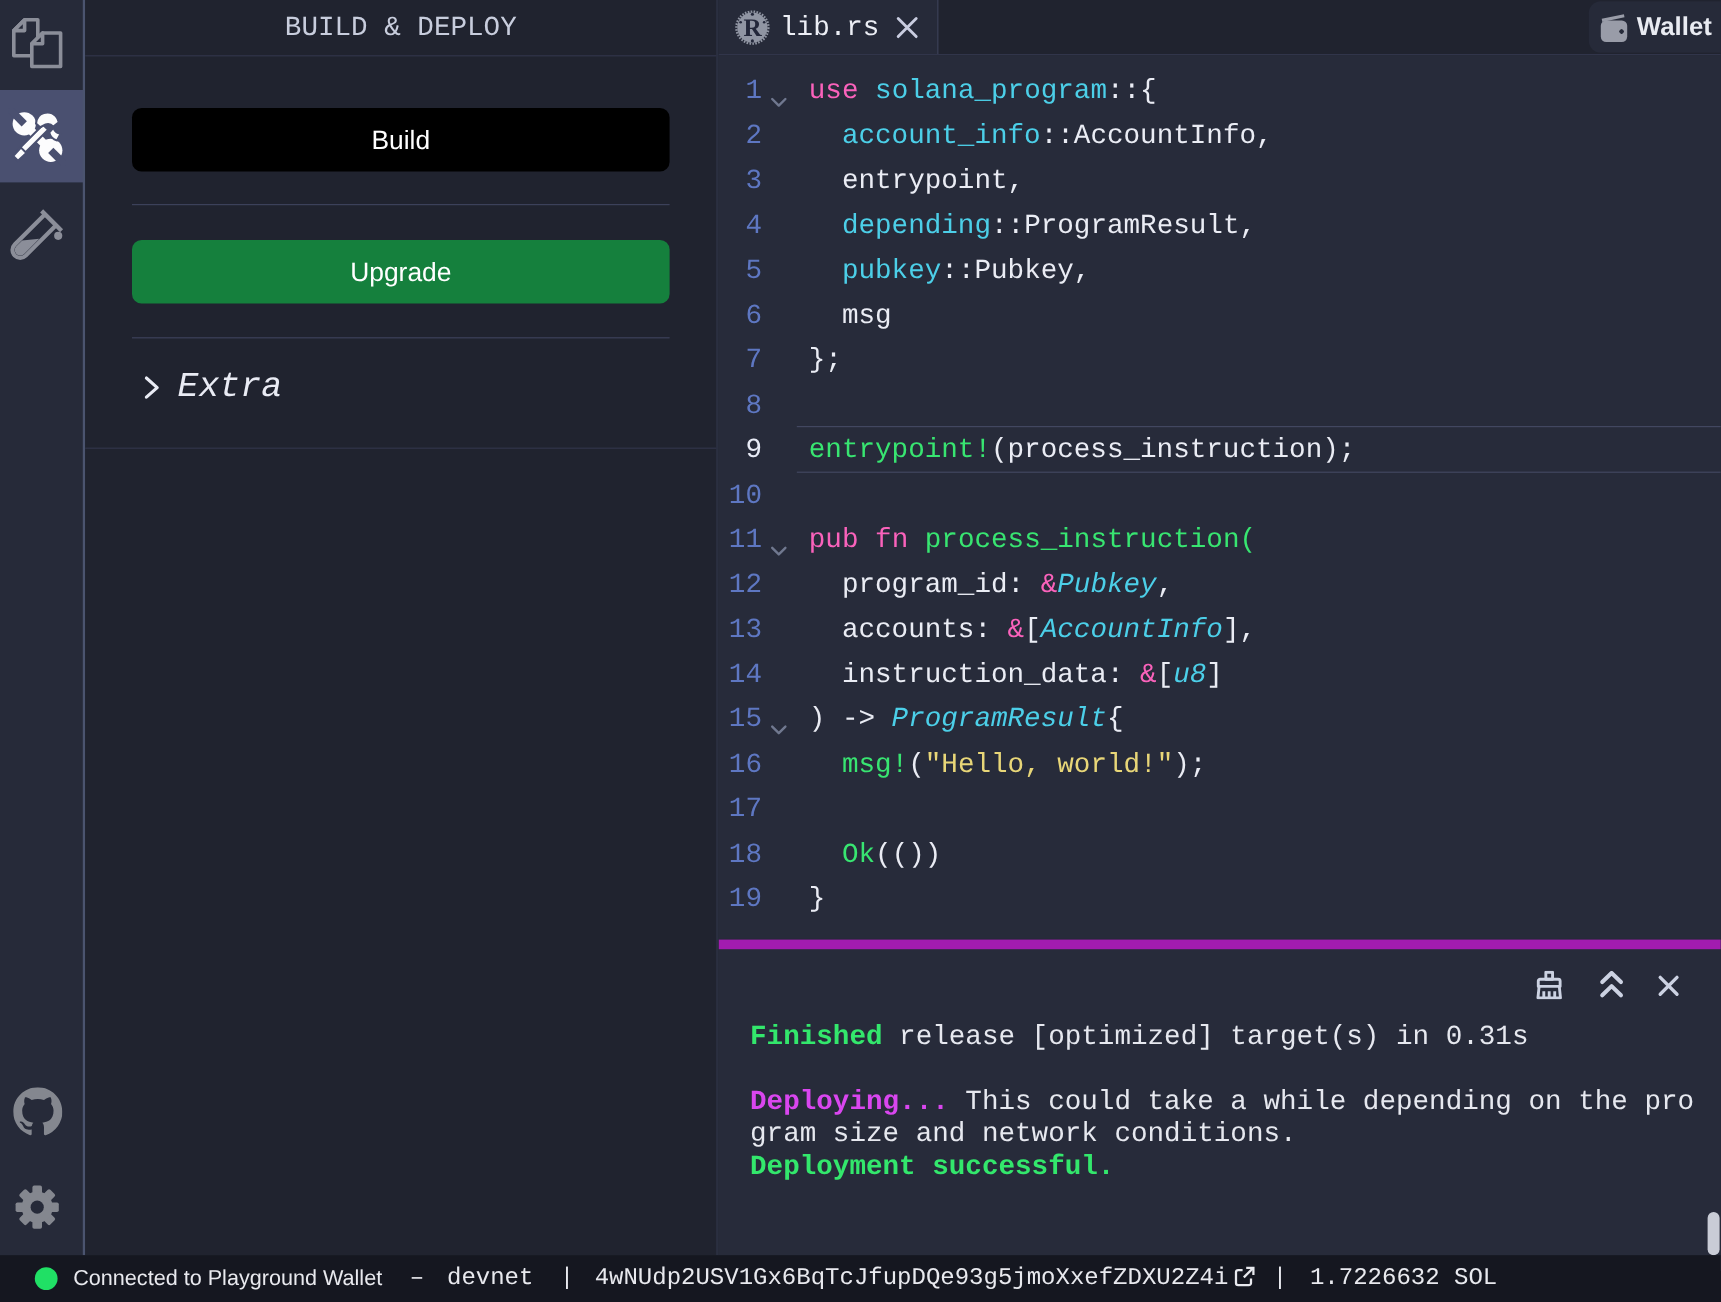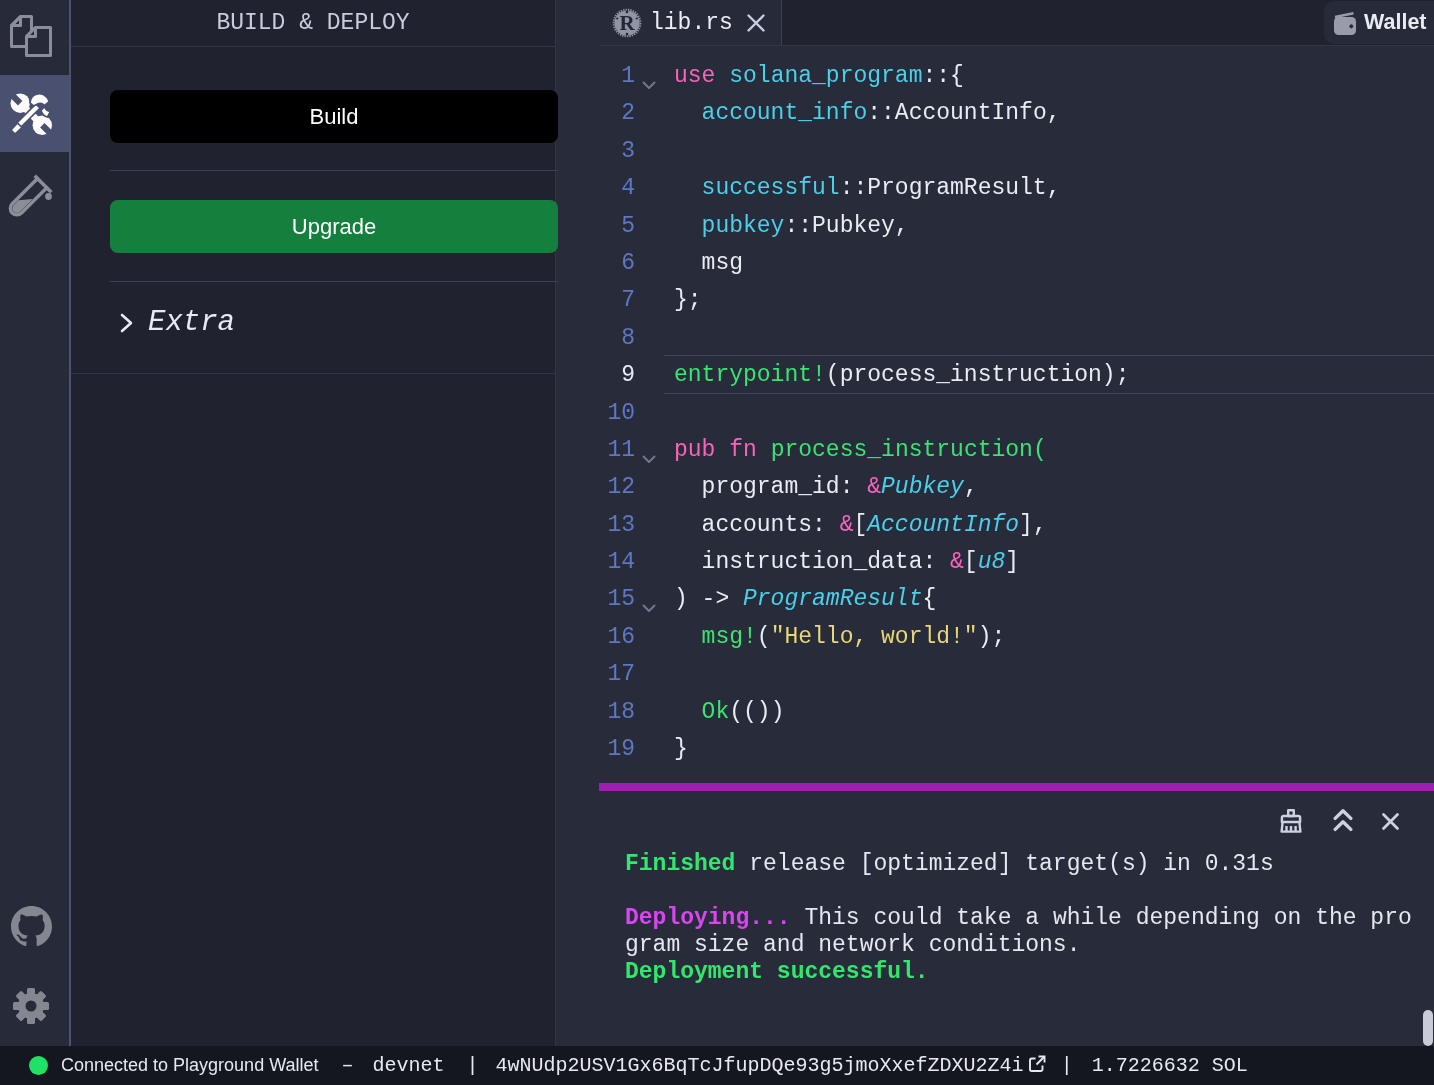--- a/index.html
+++ b/index.html
@@ -21,7 +21,7 @@
   #icon-gear   { top:980px;height:52px; }
 
   
-  #panel { position:absolute; left:71px; top:0; width:485px; height:1046px;
+  #panel { position:absolute; left:71px; top:0; width:527px; height:1046px;
     background:#20232f; border-right:1px solid #31354a; }
   #panel-title { position:absolute; left:0; top:0; width:100%; height:47px;
     border-bottom:1px solid #31354a; color:#c8cddd; font-family:"Liberation Mono",monospace;

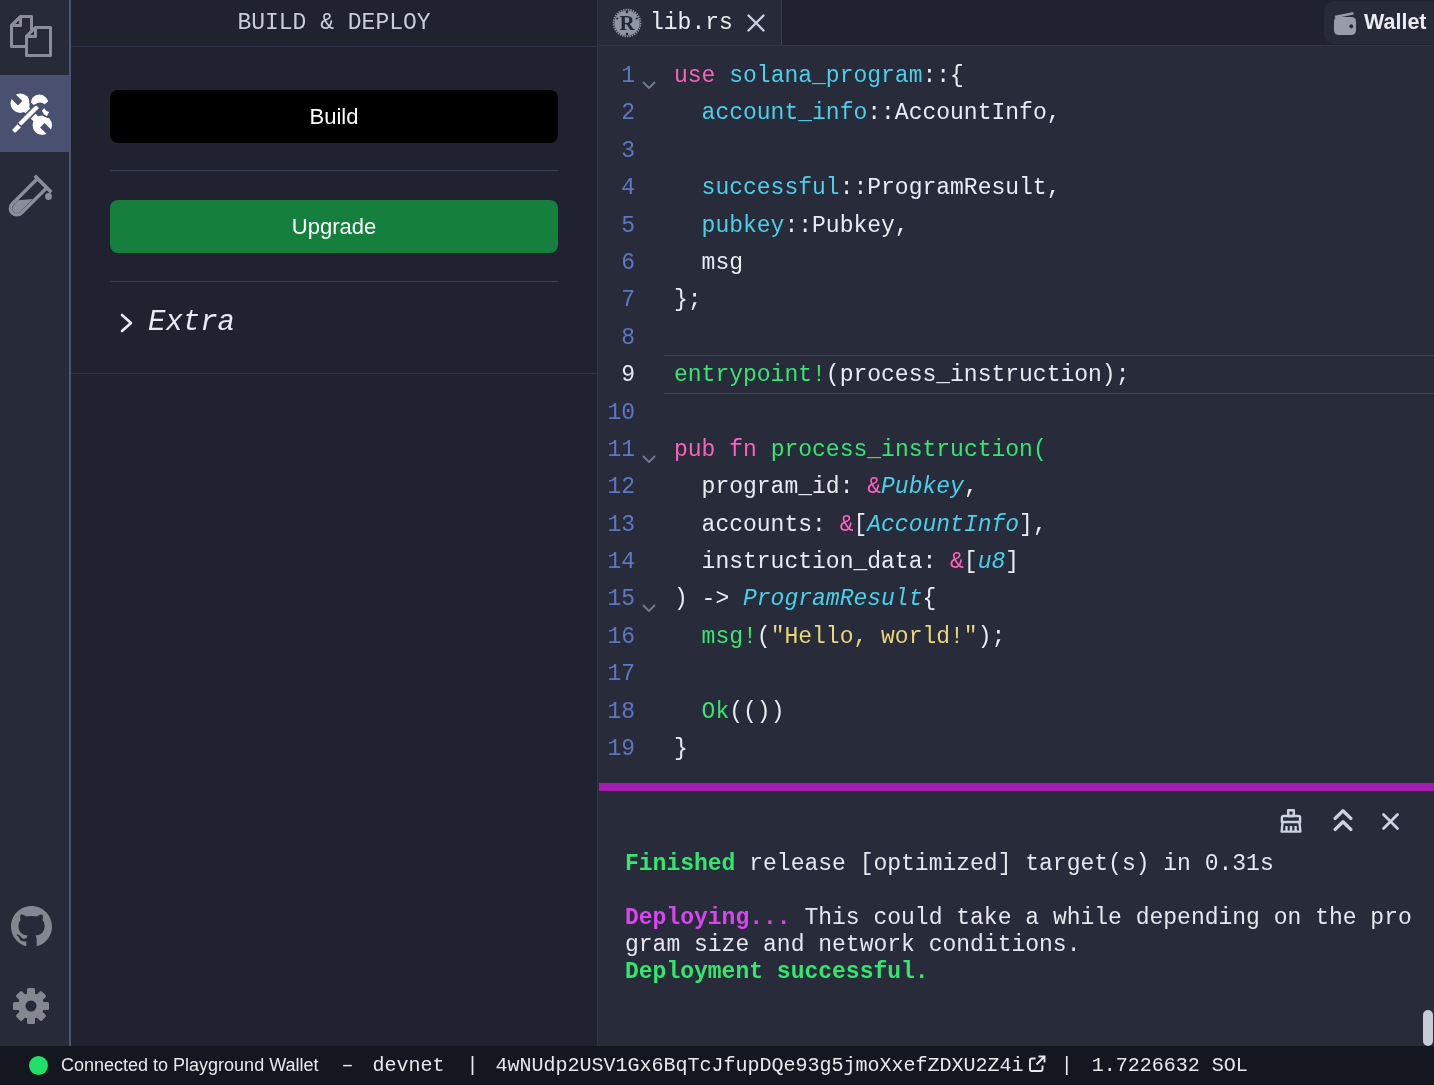--- a/index.html
+++ b/index.html
@@ -201,7 +201,7 @@
                 <path d="M1.5 1.5 L7 7 L12.5 1.5" stroke="#70788f" stroke-width="2" fill="none" stroke-linecap="round" stroke-linejoin="round"></path>
               </svg></span><span class="ct"><span class="k">use</span> <span class="c">solana_program</span>::{</span></div>
         <div class="cl"><span class="ln">2</span><span class="ct">  <span class="c">account_info</span>::AccountInfo,</span></div>
-        <div class="cl"><span class="ln">3</span></div>
+        <div class="cl"><span class="ln">3</span><span class="ct">  entrypoint,</span></div>
         <div class="cl"><span class="ln">4</span><span class="ct">  <span class="c">successful</span>::ProgramResult,</span></div>
         <div class="cl"><span class="ln">5</span><span class="ct">  <span class="c">pubkey</span>::Pubkey,</span></div>
         <div class="cl"><span class="ln">6</span><span class="ct">  msg</span></div>

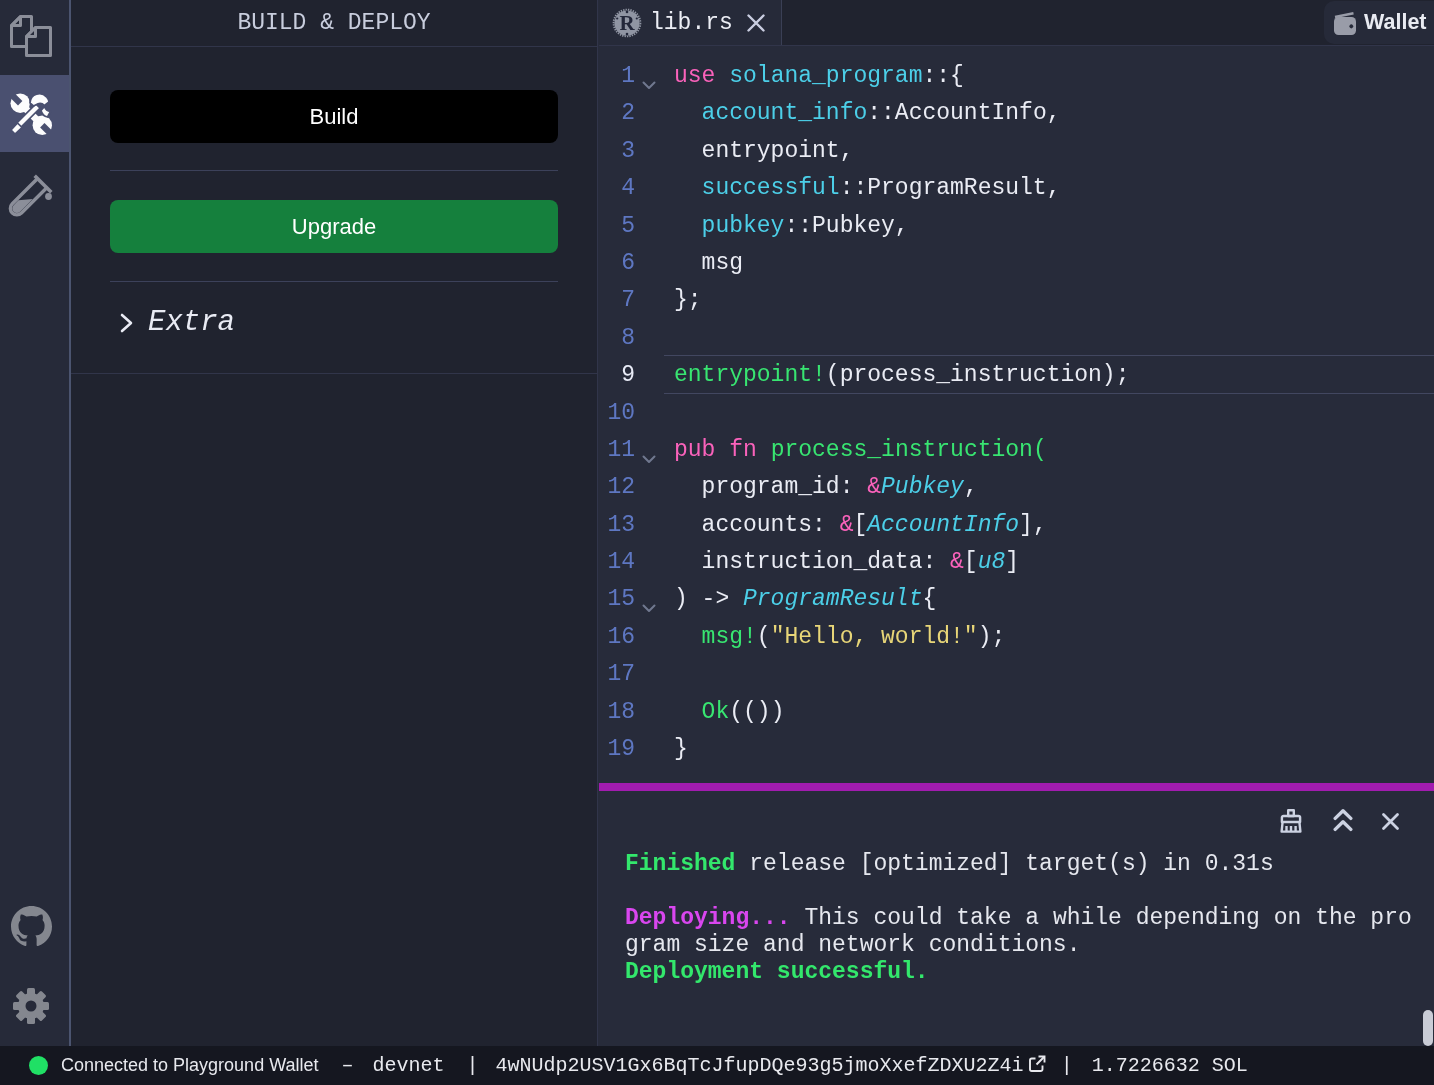--- a/index.html
+++ b/index.html
@@ -202,7 +202,7 @@
               </svg></span><span class="ct"><span class="k">use</span> <span class="c">solana_program</span>::{</span></div>
         <div class="cl"><span class="ln">2</span><span class="ct">  <span class="c">account_info</span>::AccountInfo,</span></div>
         <div class="cl"><span class="ln">3</span><span class="ct">  entrypoint,</span></div>
-        <div class="cl"><span class="ln">4</span><span class="ct">  <span class="c">successful</span>::ProgramResult,</span></div>
+        <div class="cl"><span class="ln">4</span><span class="ct">  <span class="c">depending</span>::ProgramResult,</span></div>
         <div class="cl"><span class="ln">5</span><span class="ct">  <span class="c">pubkey</span>::Pubkey,</span></div>
         <div class="cl"><span class="ln">6</span><span class="ct">  msg</span></div>
         <div class="cl"><span class="ln">7</span><span class="ct">};</span></div>

